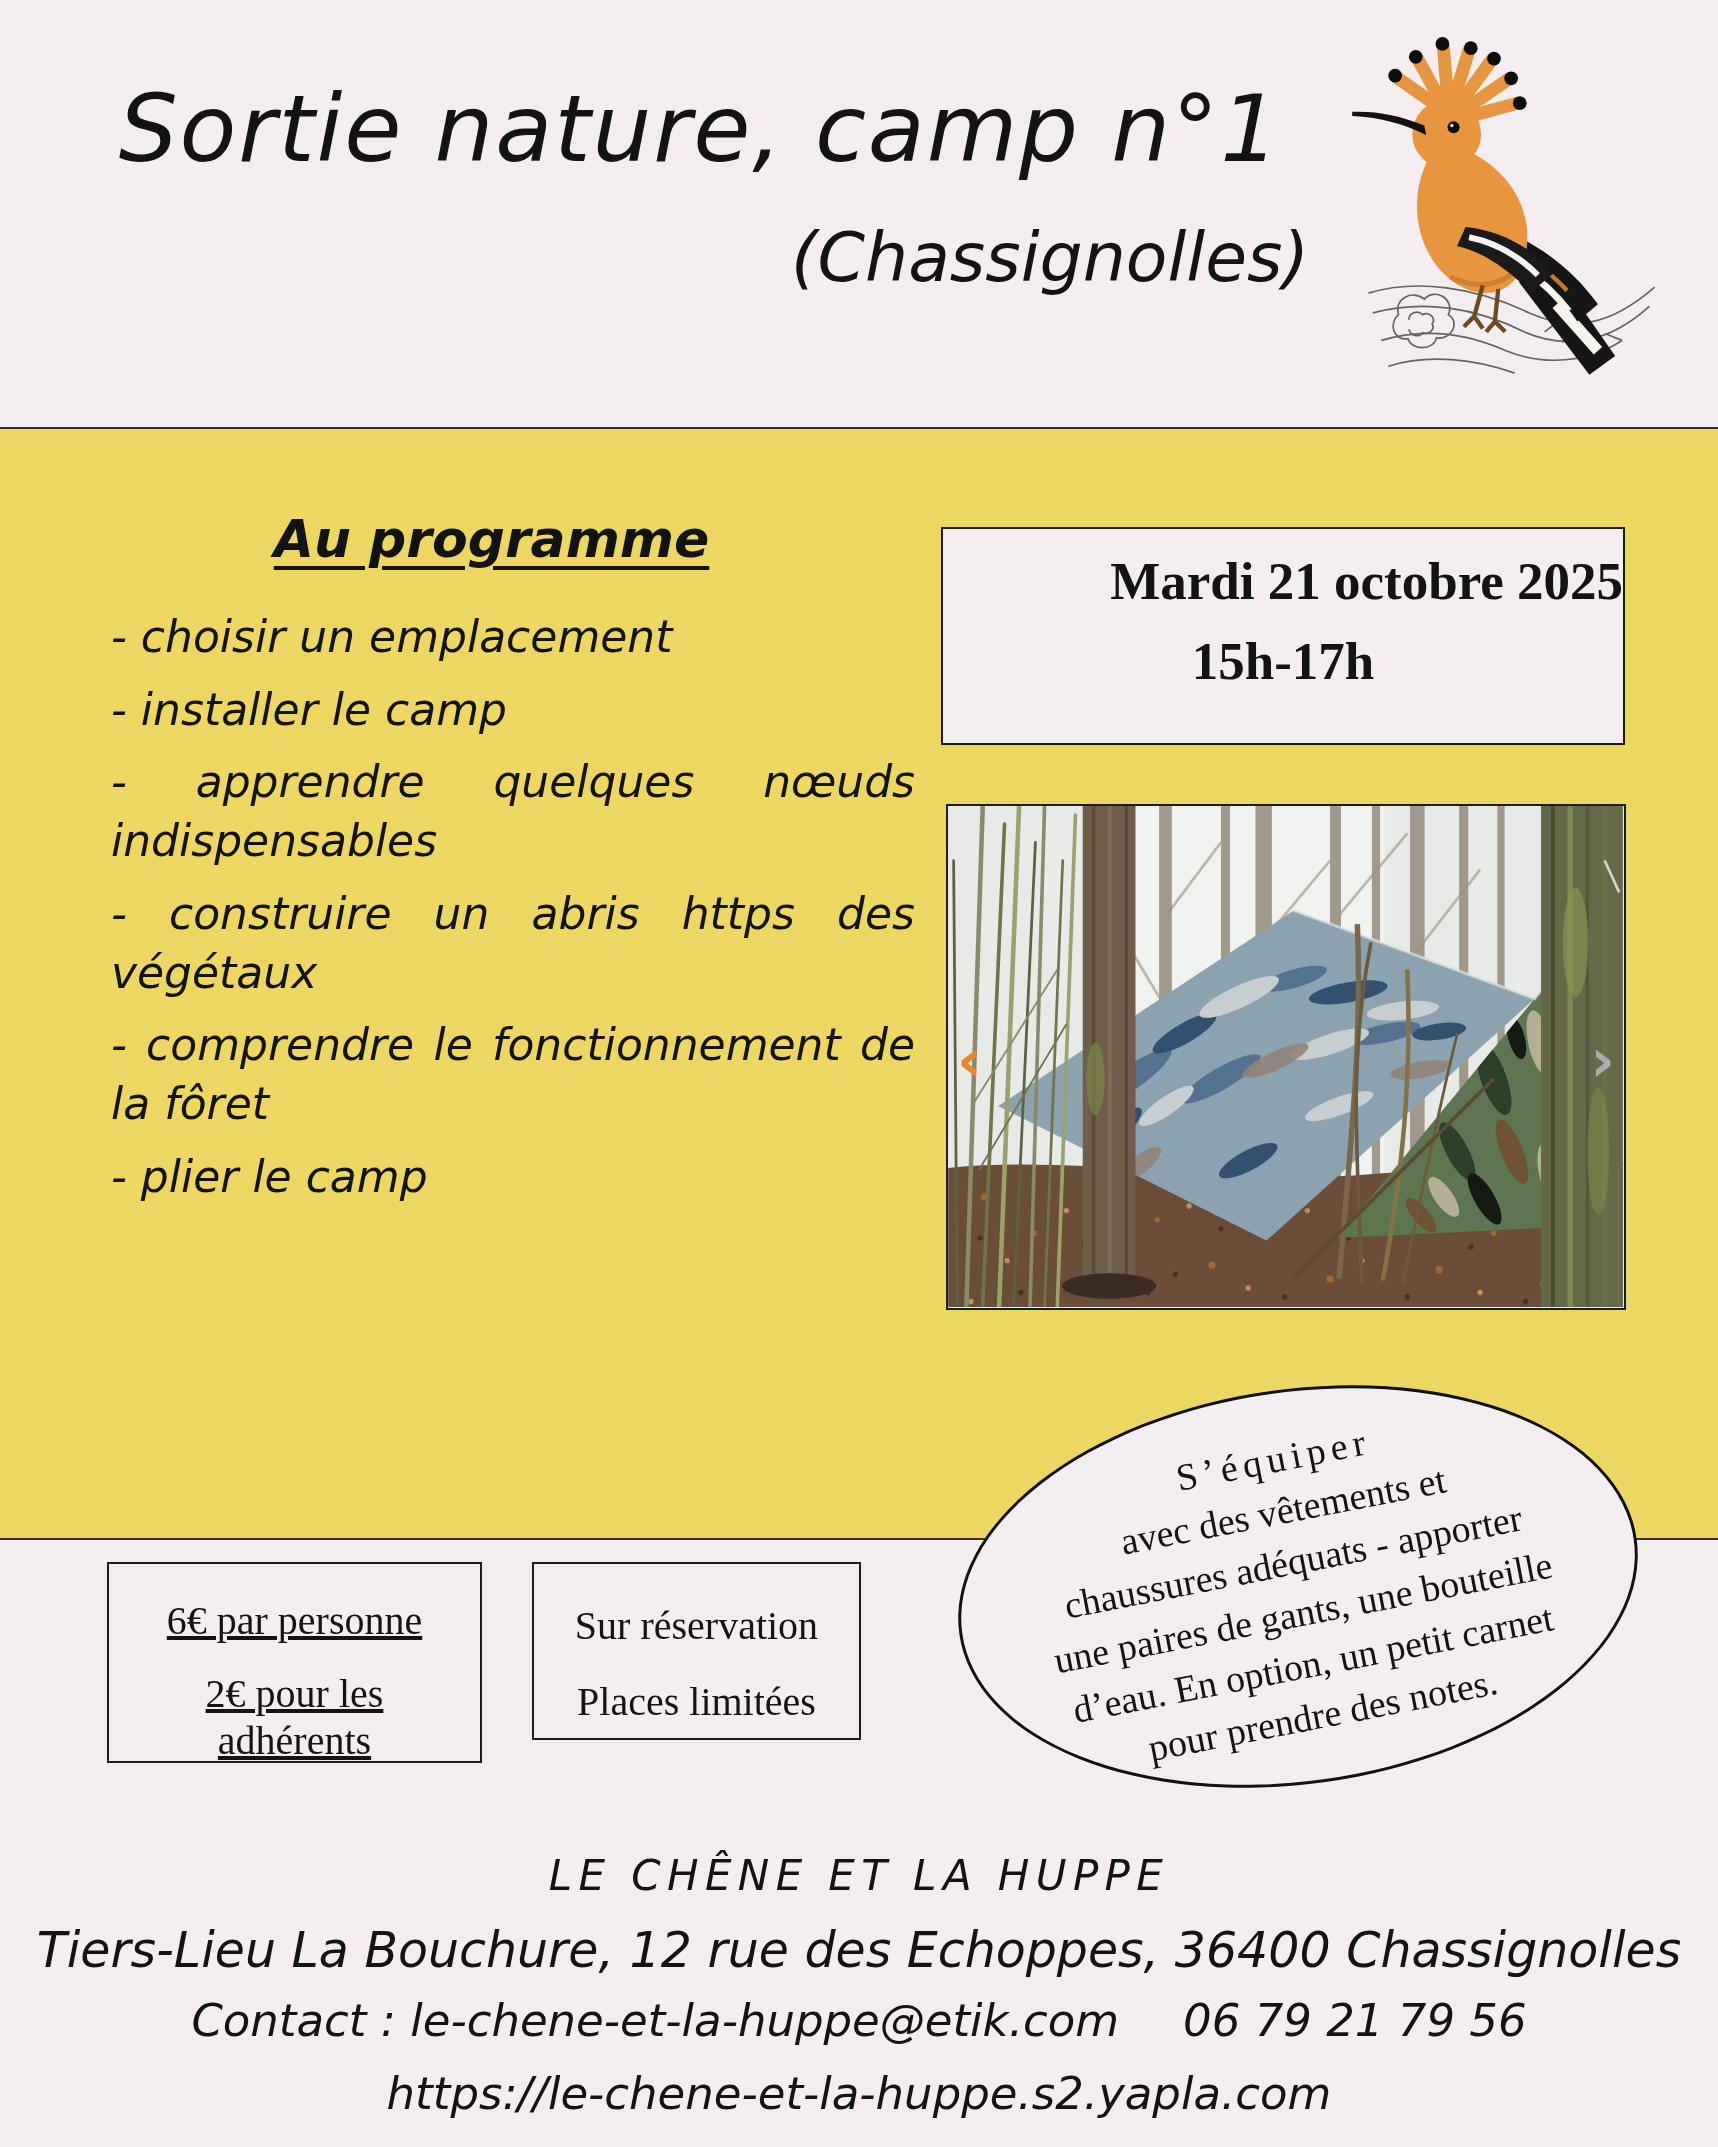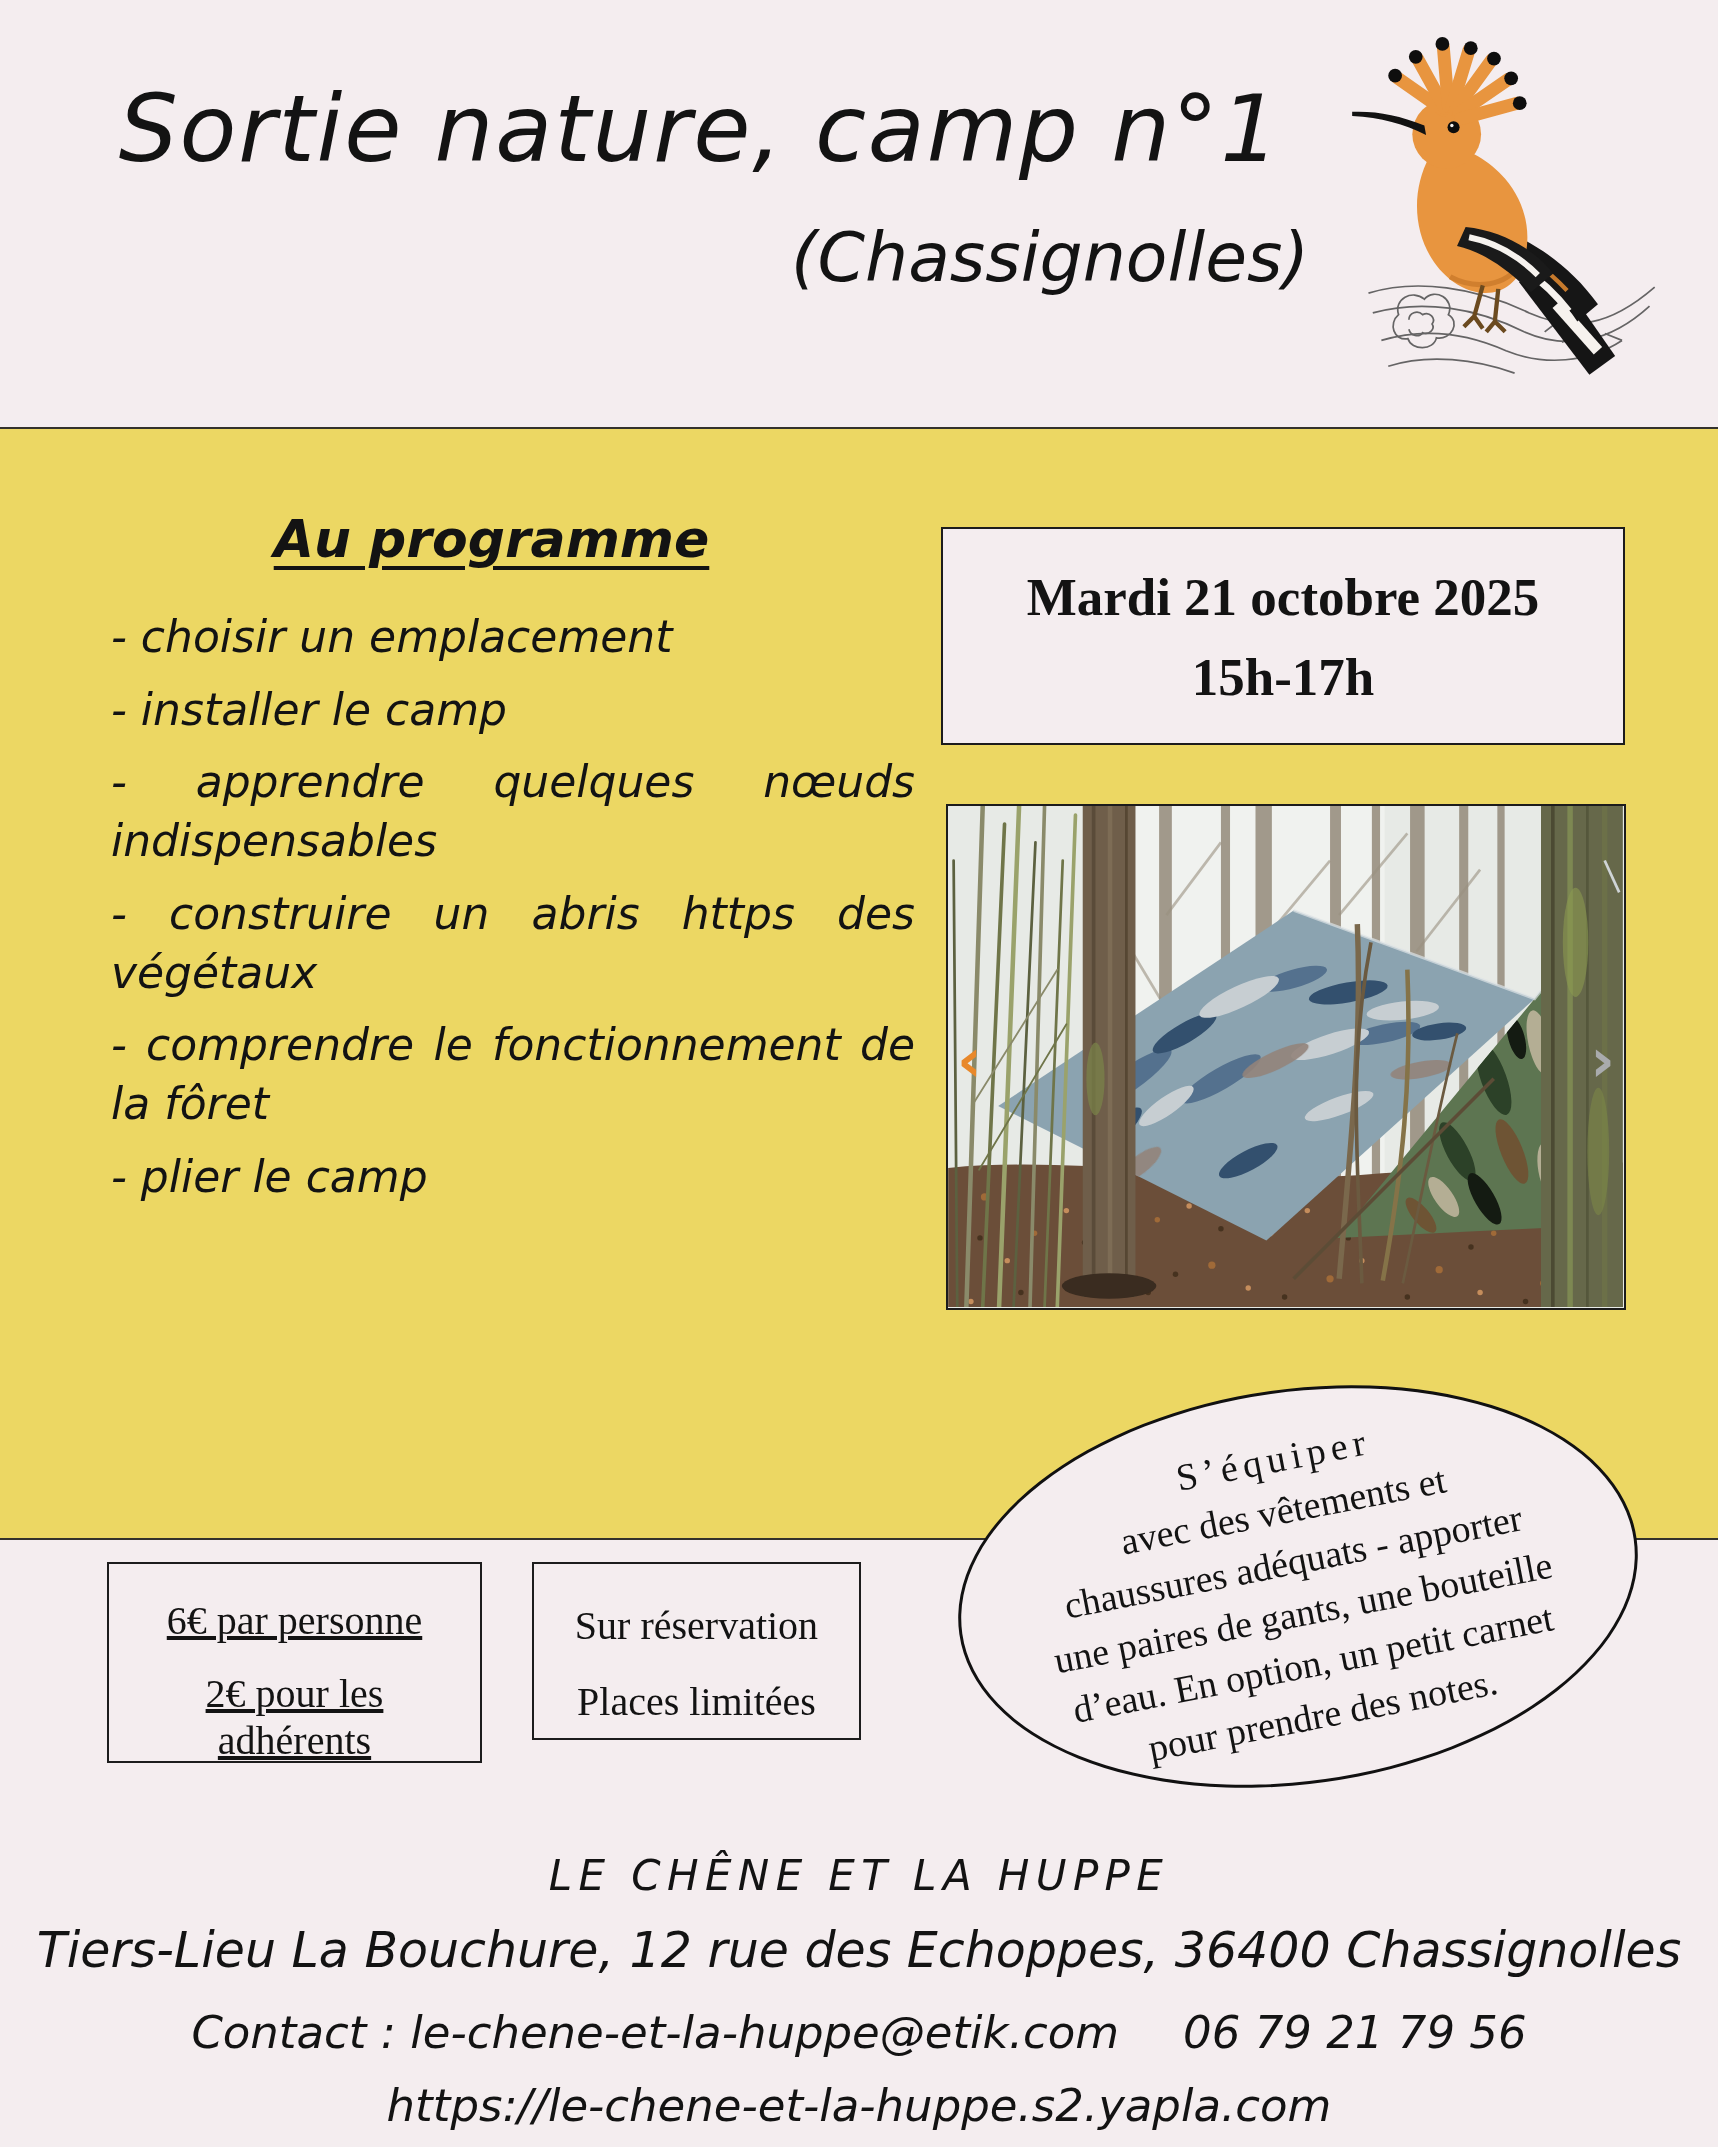--- a/index.html
+++ b/index.html
@@ -48,7 +48,7 @@
     background:#f4edef;border:2.7px solid #1c1c1c;box-sizing:border-box;
     text-align:center;font-family:"Liberation Serif","DejaVu Serif",serif;font-weight:bold;
   }
-  .date-line{font-size:53px;margin-top:38px;}
+  .date-line{font-size:53px;margin-top:22px;text-align:right;}
   .time-line{font-size:53px;margin-top:20px;}
 
   .photo{

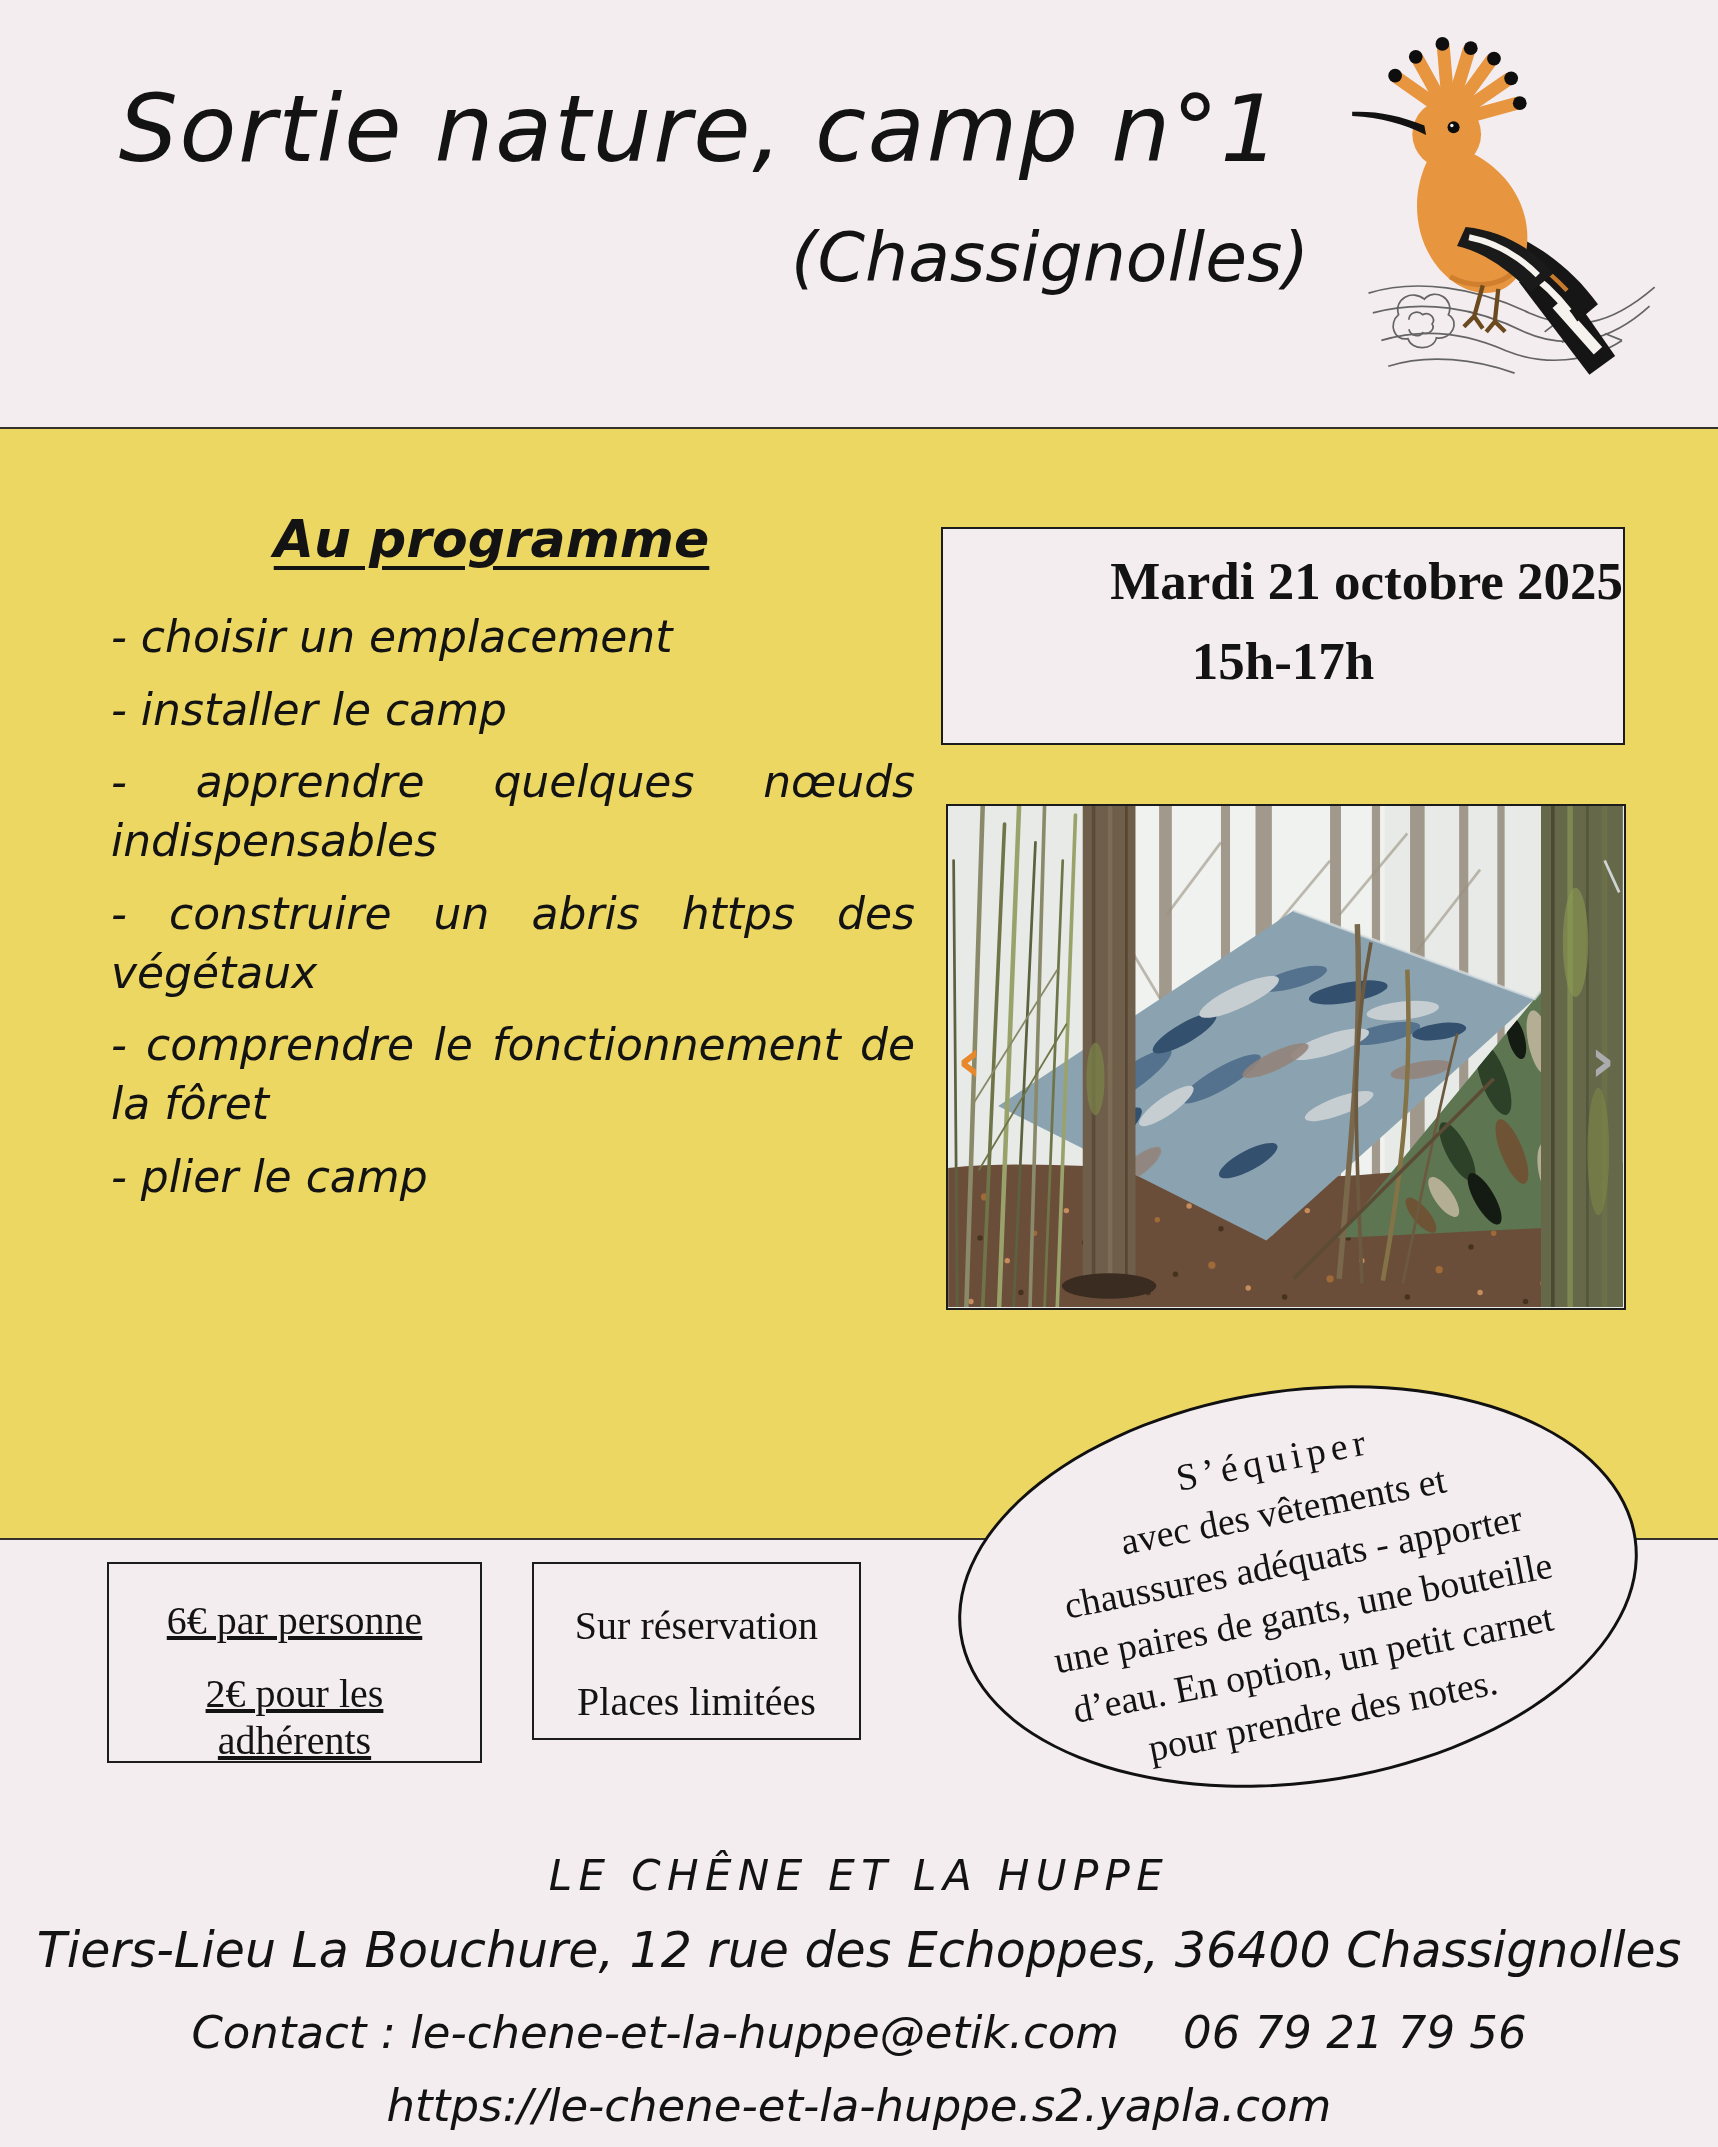--- a/index.html
+++ b/index.html
@@ -101,7 +101,7 @@
   }
   .f-org{margin-top:23.6px;font-size:42px;letter-spacing:6.4px;}
   .f-address{margin-top:22px;font-size:49px;}
-  .f-contact{margin-top:27px;font-size:45px;display:flex;gap:64px;}
+  .f-contact{margin-top:15px;font-size:45px;display:flex;gap:64px;}
   .f-website{margin-top:20px;font-size:45px;}
 </style>
 </head>

